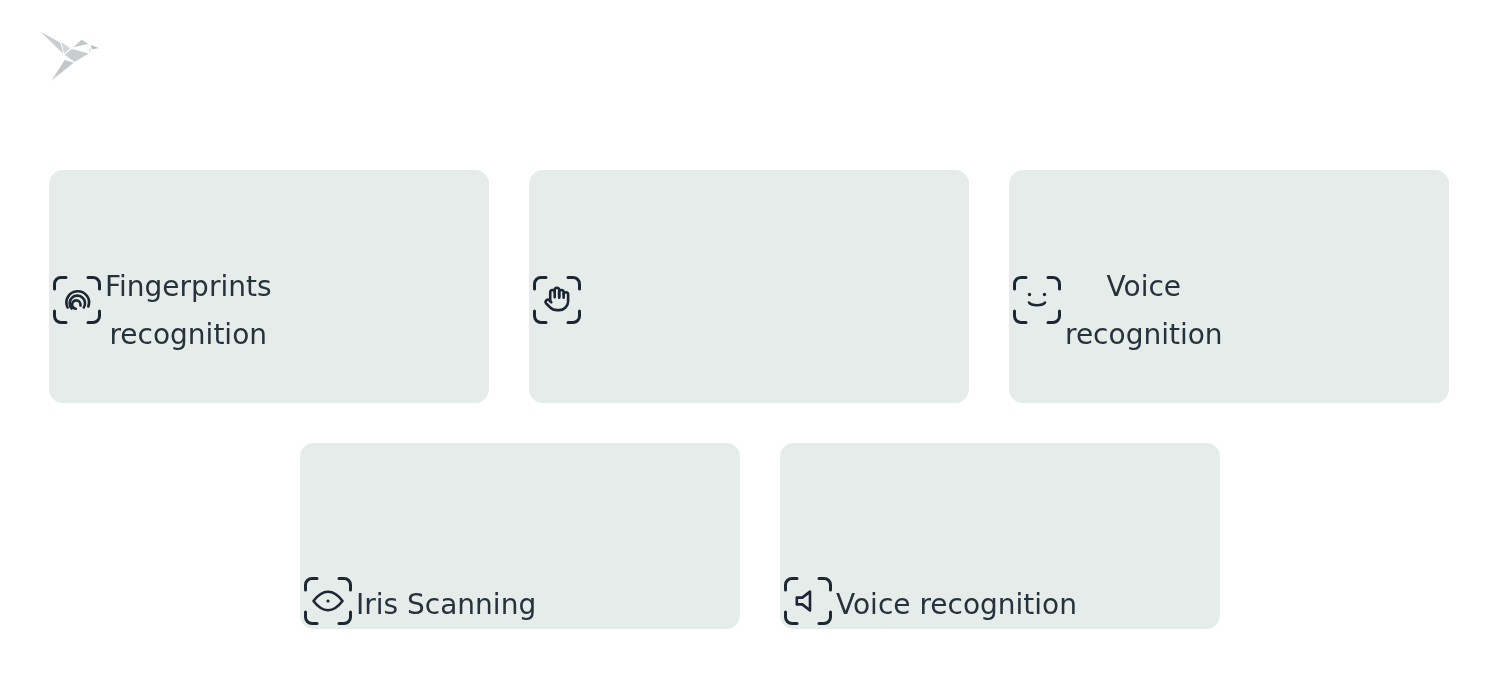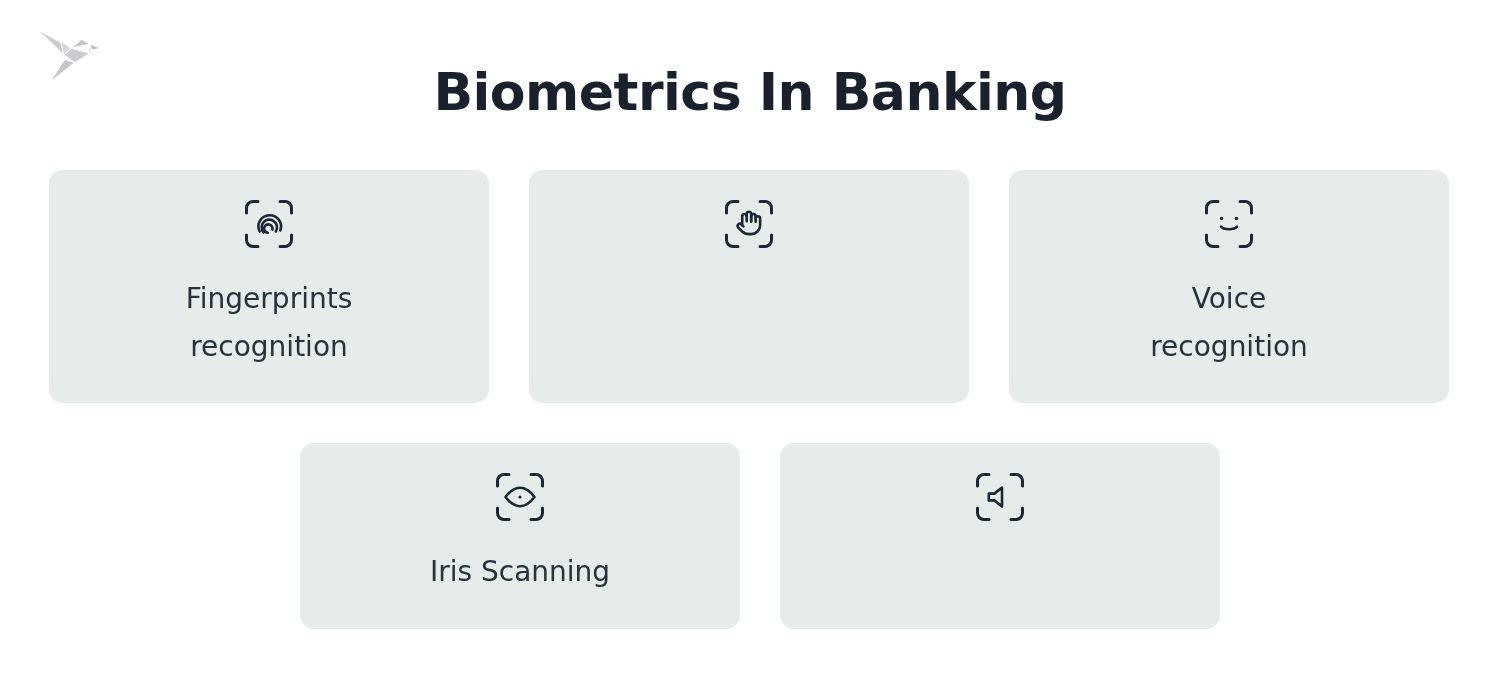--- a/index.html
+++ b/index.html
@@ -71,7 +71,6 @@
     </g>
   </svg>
 
-  <h1 class="title">Biometrics In Banking</h1>
 
   <div class="row row-1">
 

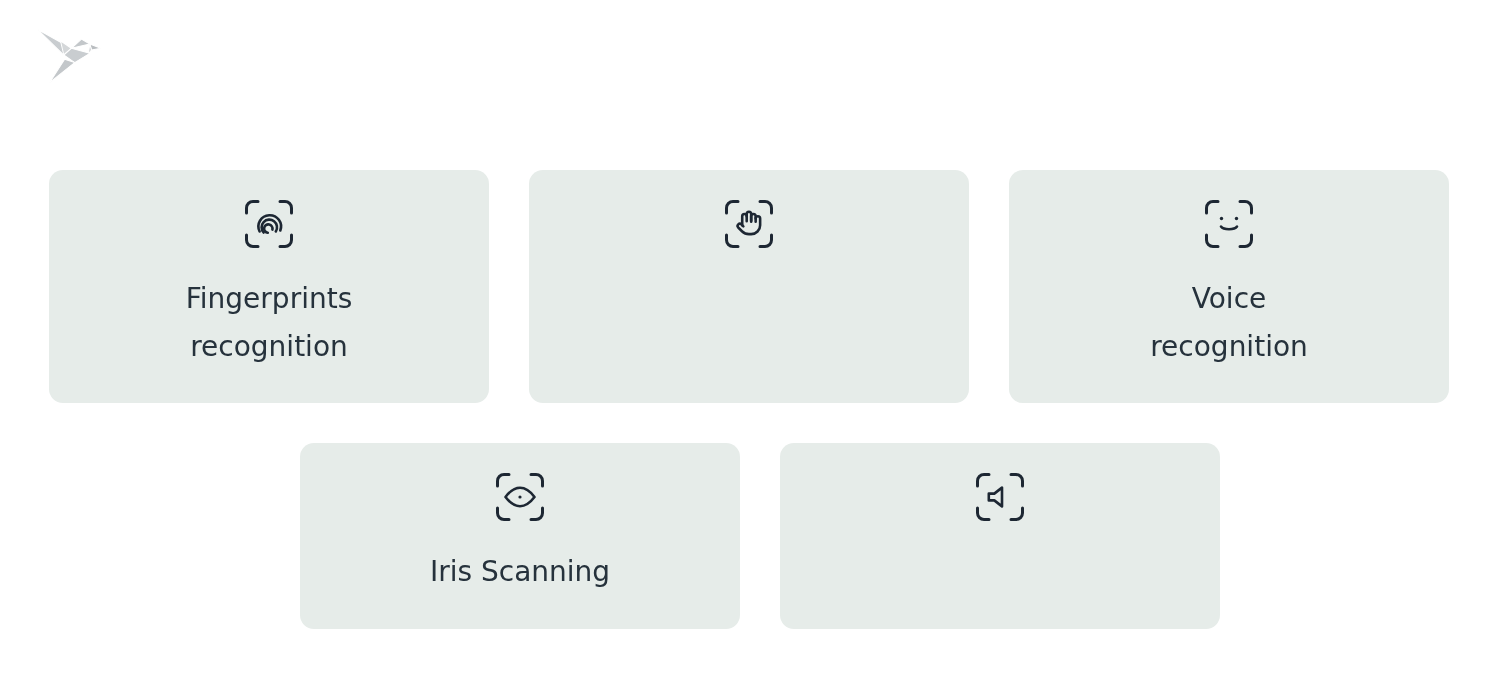--- a/index.html
+++ b/index.html
@@ -35,7 +35,7 @@
     background: #e6ece9;
     border-radius: 14px;
     display: flex;
-    flex-direction: column;
+    flex-direction: row;
     align-items: center;
     padding-top: 26px;
   }

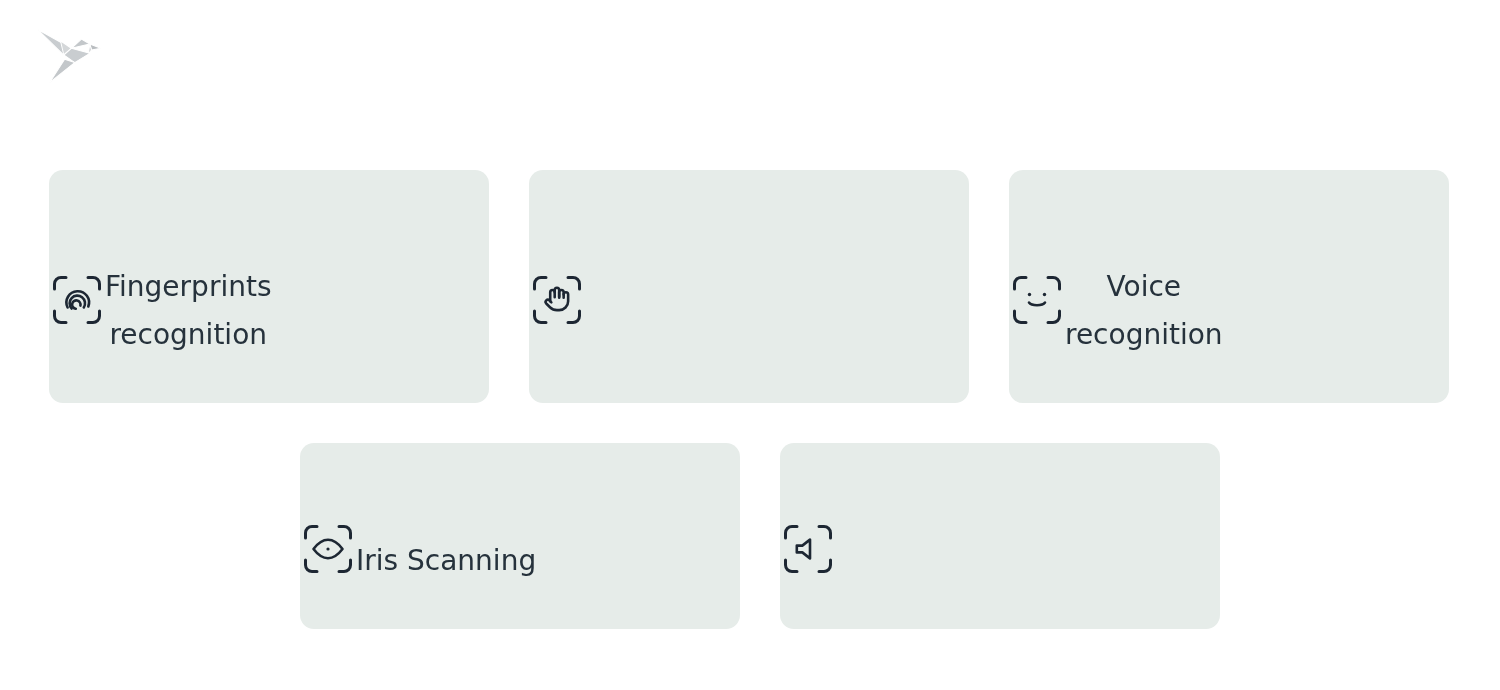--- a/index.html
+++ b/index.html
@@ -40,7 +40,7 @@
     padding-top: 26px;
   }
   .card.tall  { height: 233px; }
-  .card.short { height: 186px; }
+  .card.short { height: 186px; align-items: flex-end; }
 
   .icon-wrap { width: 56px; height: 56px; }
   .icon-wrap svg { display: block; width: 56px; height: 56px; }

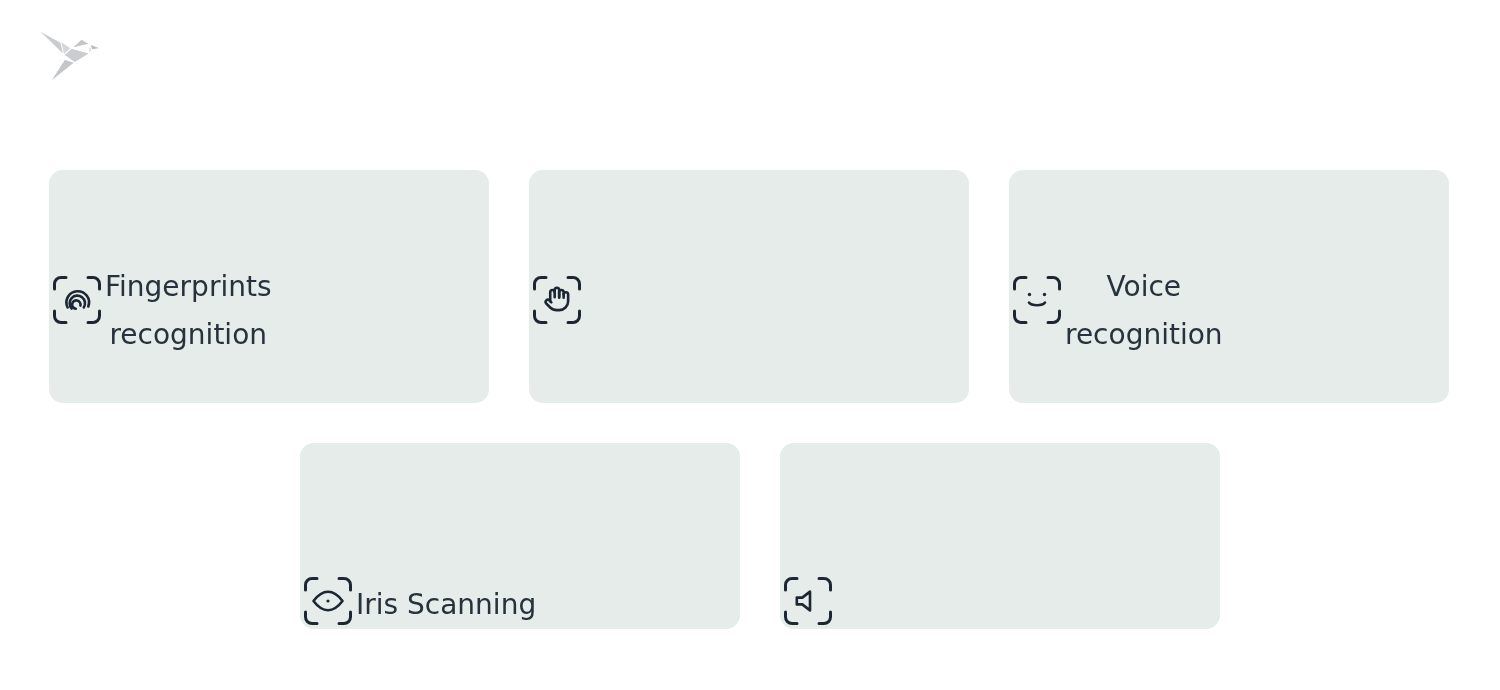--- a/index.html
+++ b/index.html
@@ -159,6 +159,9 @@
           <path d="M22.3 24.6 30 18.6v18.8l-7.7-6h-5.5v-6.8z" stroke-width="2.6"></path>
         </svg>
       </div>
+      <div class="card-label">
+        <span>Voice recognition</span>
+      </div>
     </div>
 
   </div>

